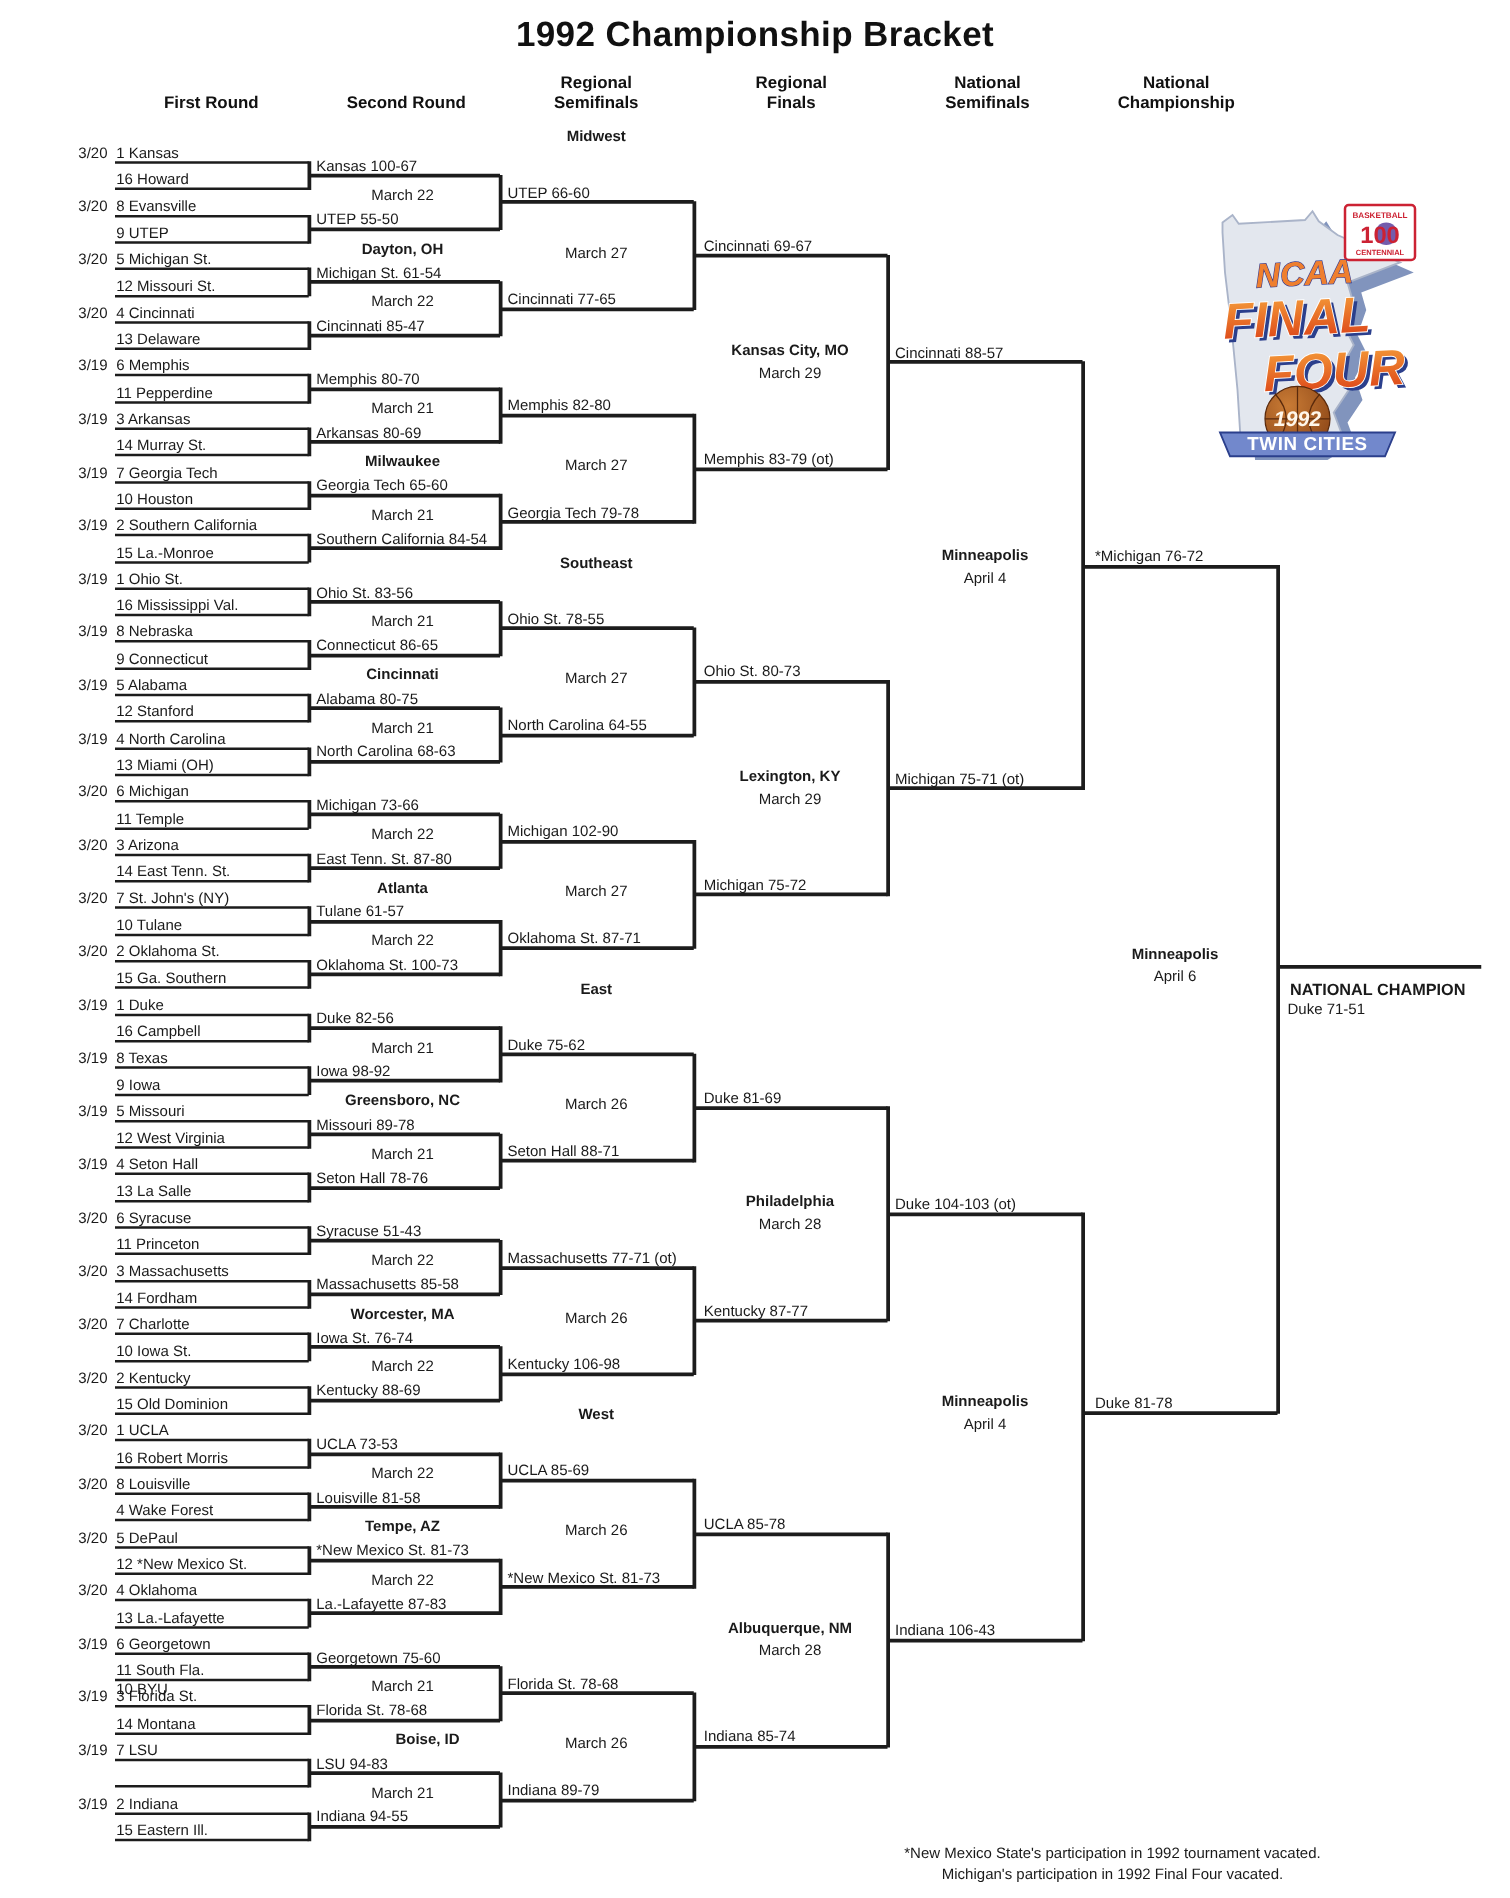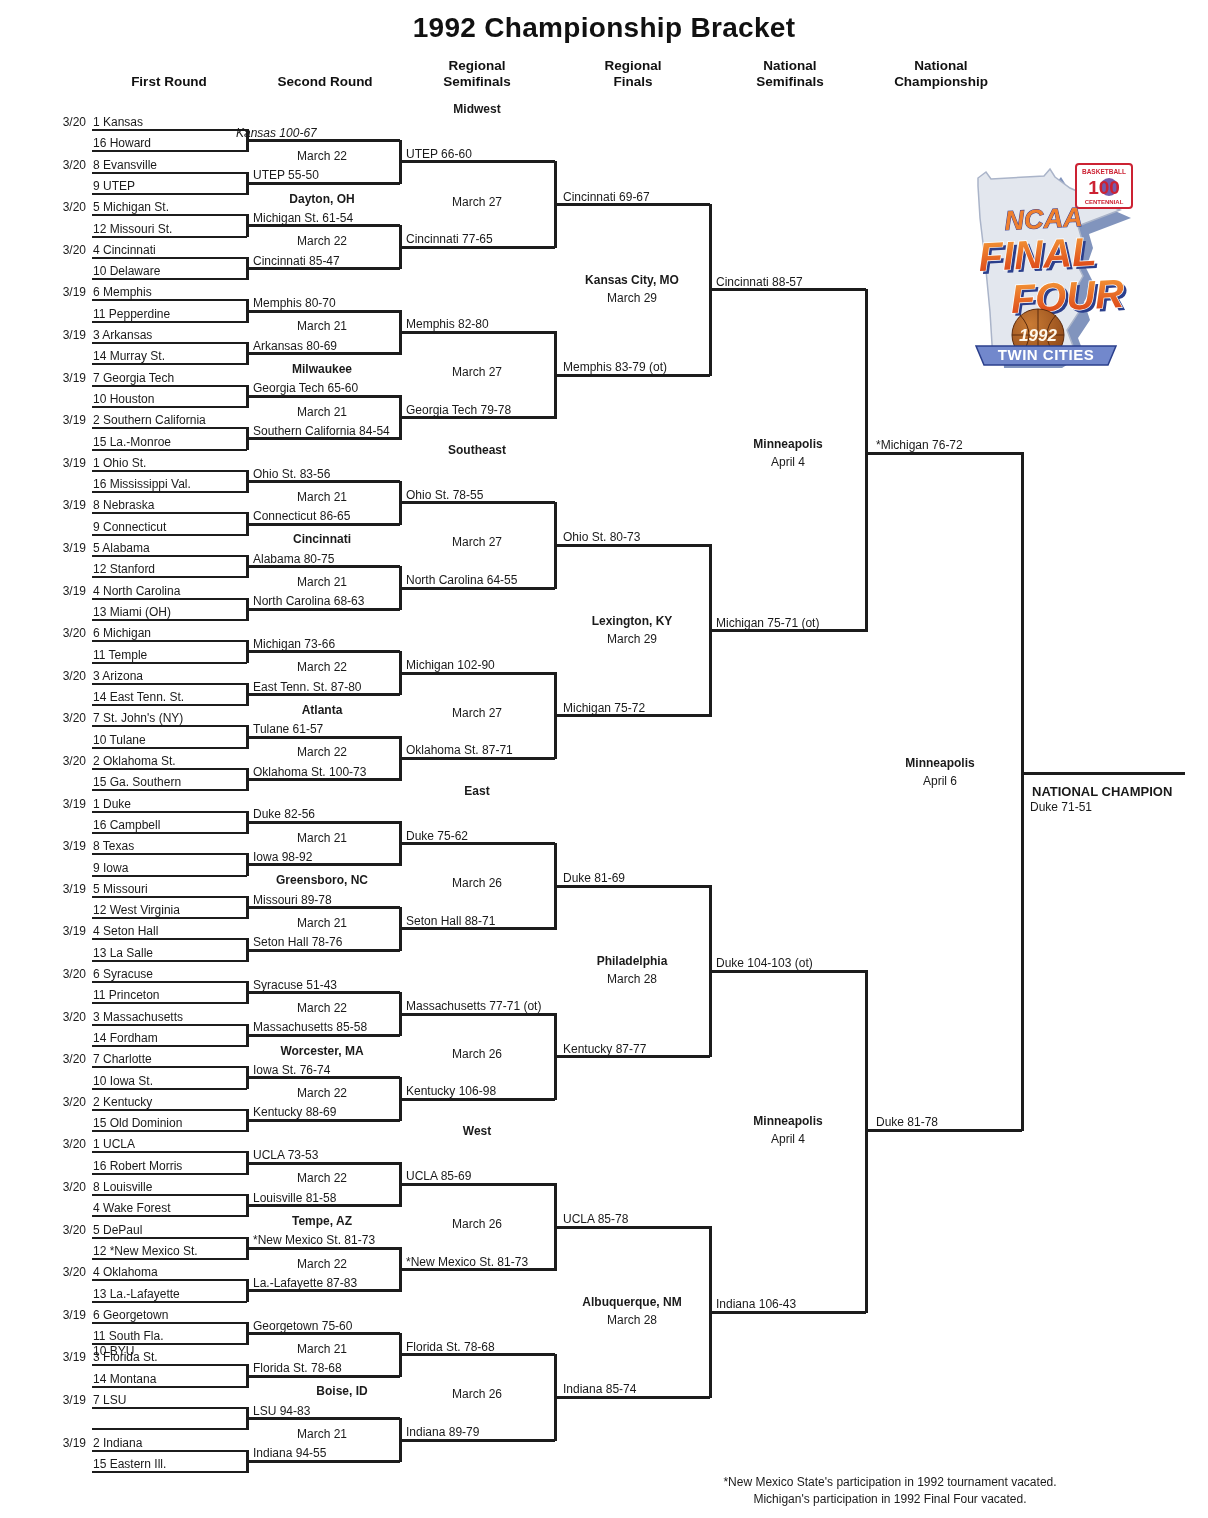--- a/index.html
+++ b/index.html
@@ -100,7 +100,7 @@
     <div class="tx" style="top: 434.5px; left: 93px;">15 La.-Monroe</div>
     <div class="ln" style="left: 245.5px; top: 129px; width: 3px; height: 23.3px;"></div>
     <div class="ln" style="left: 247px; top: 139.2px; width: 153px; height: 3px;"></div>
-    <div class="tx" style="top: 125.7px; left: 236px; font-style: italic;">Kansas 100-67</div>
+    <div class="tx" style="top: 125.7px; left: 253px;">Kansas 100-67</div>
     <div class="ln" style="left: 245.5px; top: 171.6px; width: 3px; height: 23.3px;"></div>
     <div class="ln" style="left: 247px; top: 181.8px; width: 153px; height: 3px;"></div>
     <div class="tx" style="top: 168.3px; left: 253px;">UTEP 55-50</div>

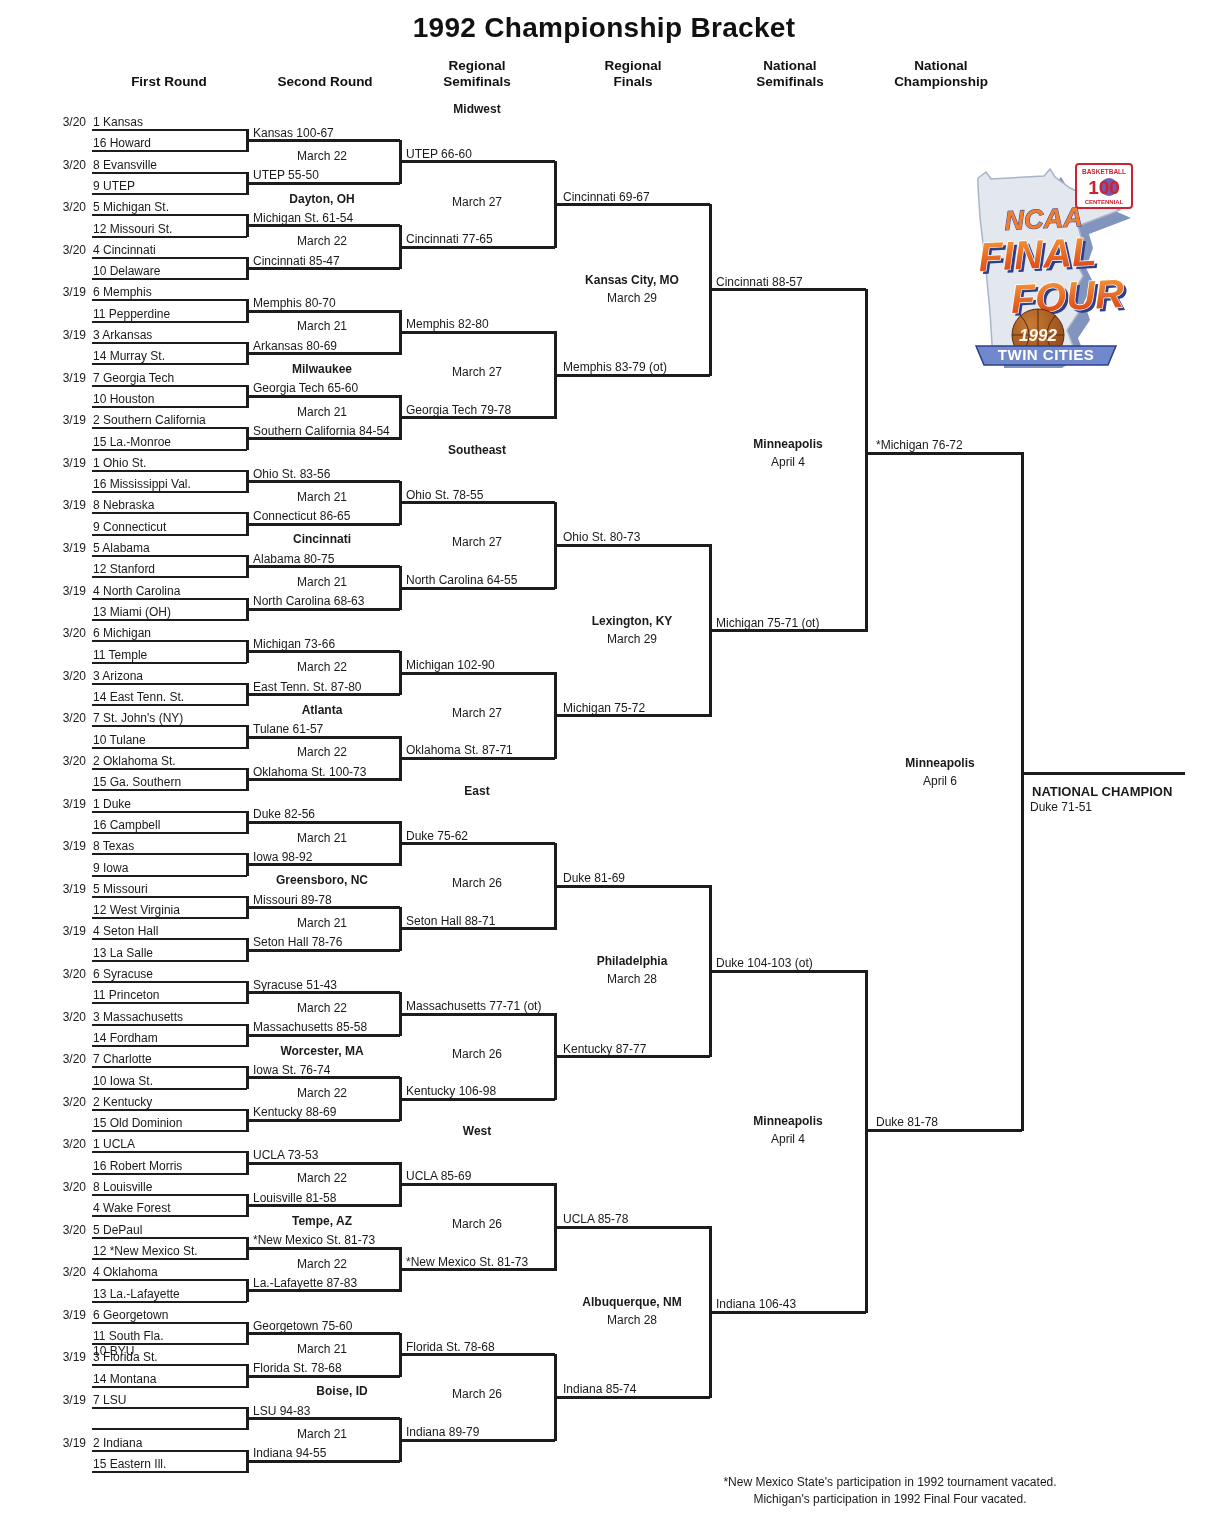--- a/index.html
+++ b/index.html
@@ -77,7 +77,7 @@
     <div class="tx" style="top: 242.8px; left: 93px;">4 Cincinnati</div>
     <div class="tx" style="top: 242.8px; right: 1122px;">3/20</div>
     <div class="ln" style="left: 92px; top: 278.1px; width: 155px; height: 2px;"></div>
-    <div class="tx" style="top: 264.1px; left: 93px;">10 Delaware</div>
+    <div class="tx" style="top: 264.1px; left: 93px;">13 Delaware</div>
     <div class="ln" style="left: 92px; top: 299.4px; width: 155px; height: 2px;"></div>
     <div class="tx" style="top: 285.4px; left: 93px;">6 Memphis</div>
     <div class="tx" style="top: 285.4px; right: 1122px;">3/19</div>

